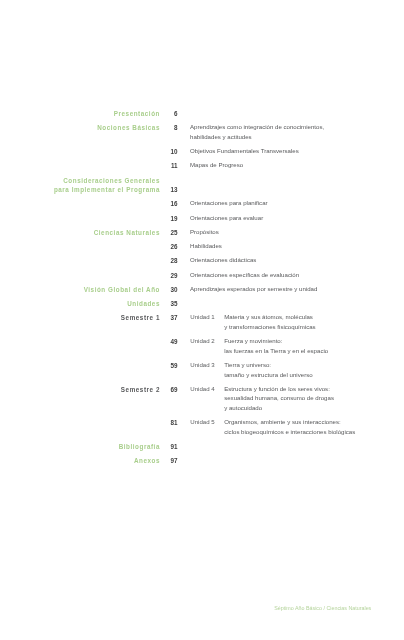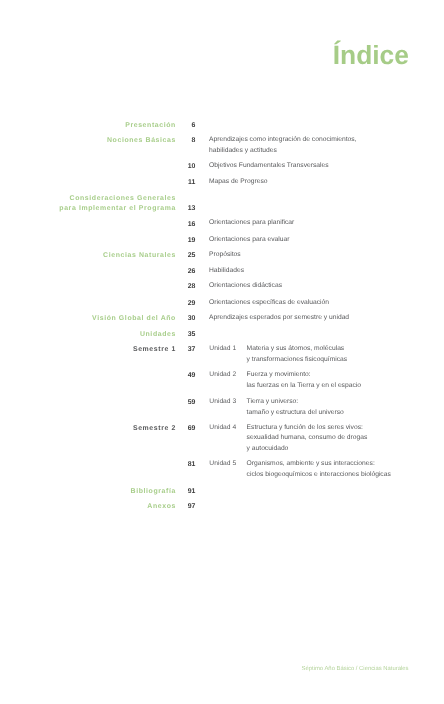--- a/index.html
+++ b/index.html
@@ -40,7 +40,6 @@
 <body>
 
 <div class="page">
-  <h1 class="title">Índice</h1>
   <div class="toc" id="toc">
       <div class="row">
         <div class="lbl">Presentación</div>

